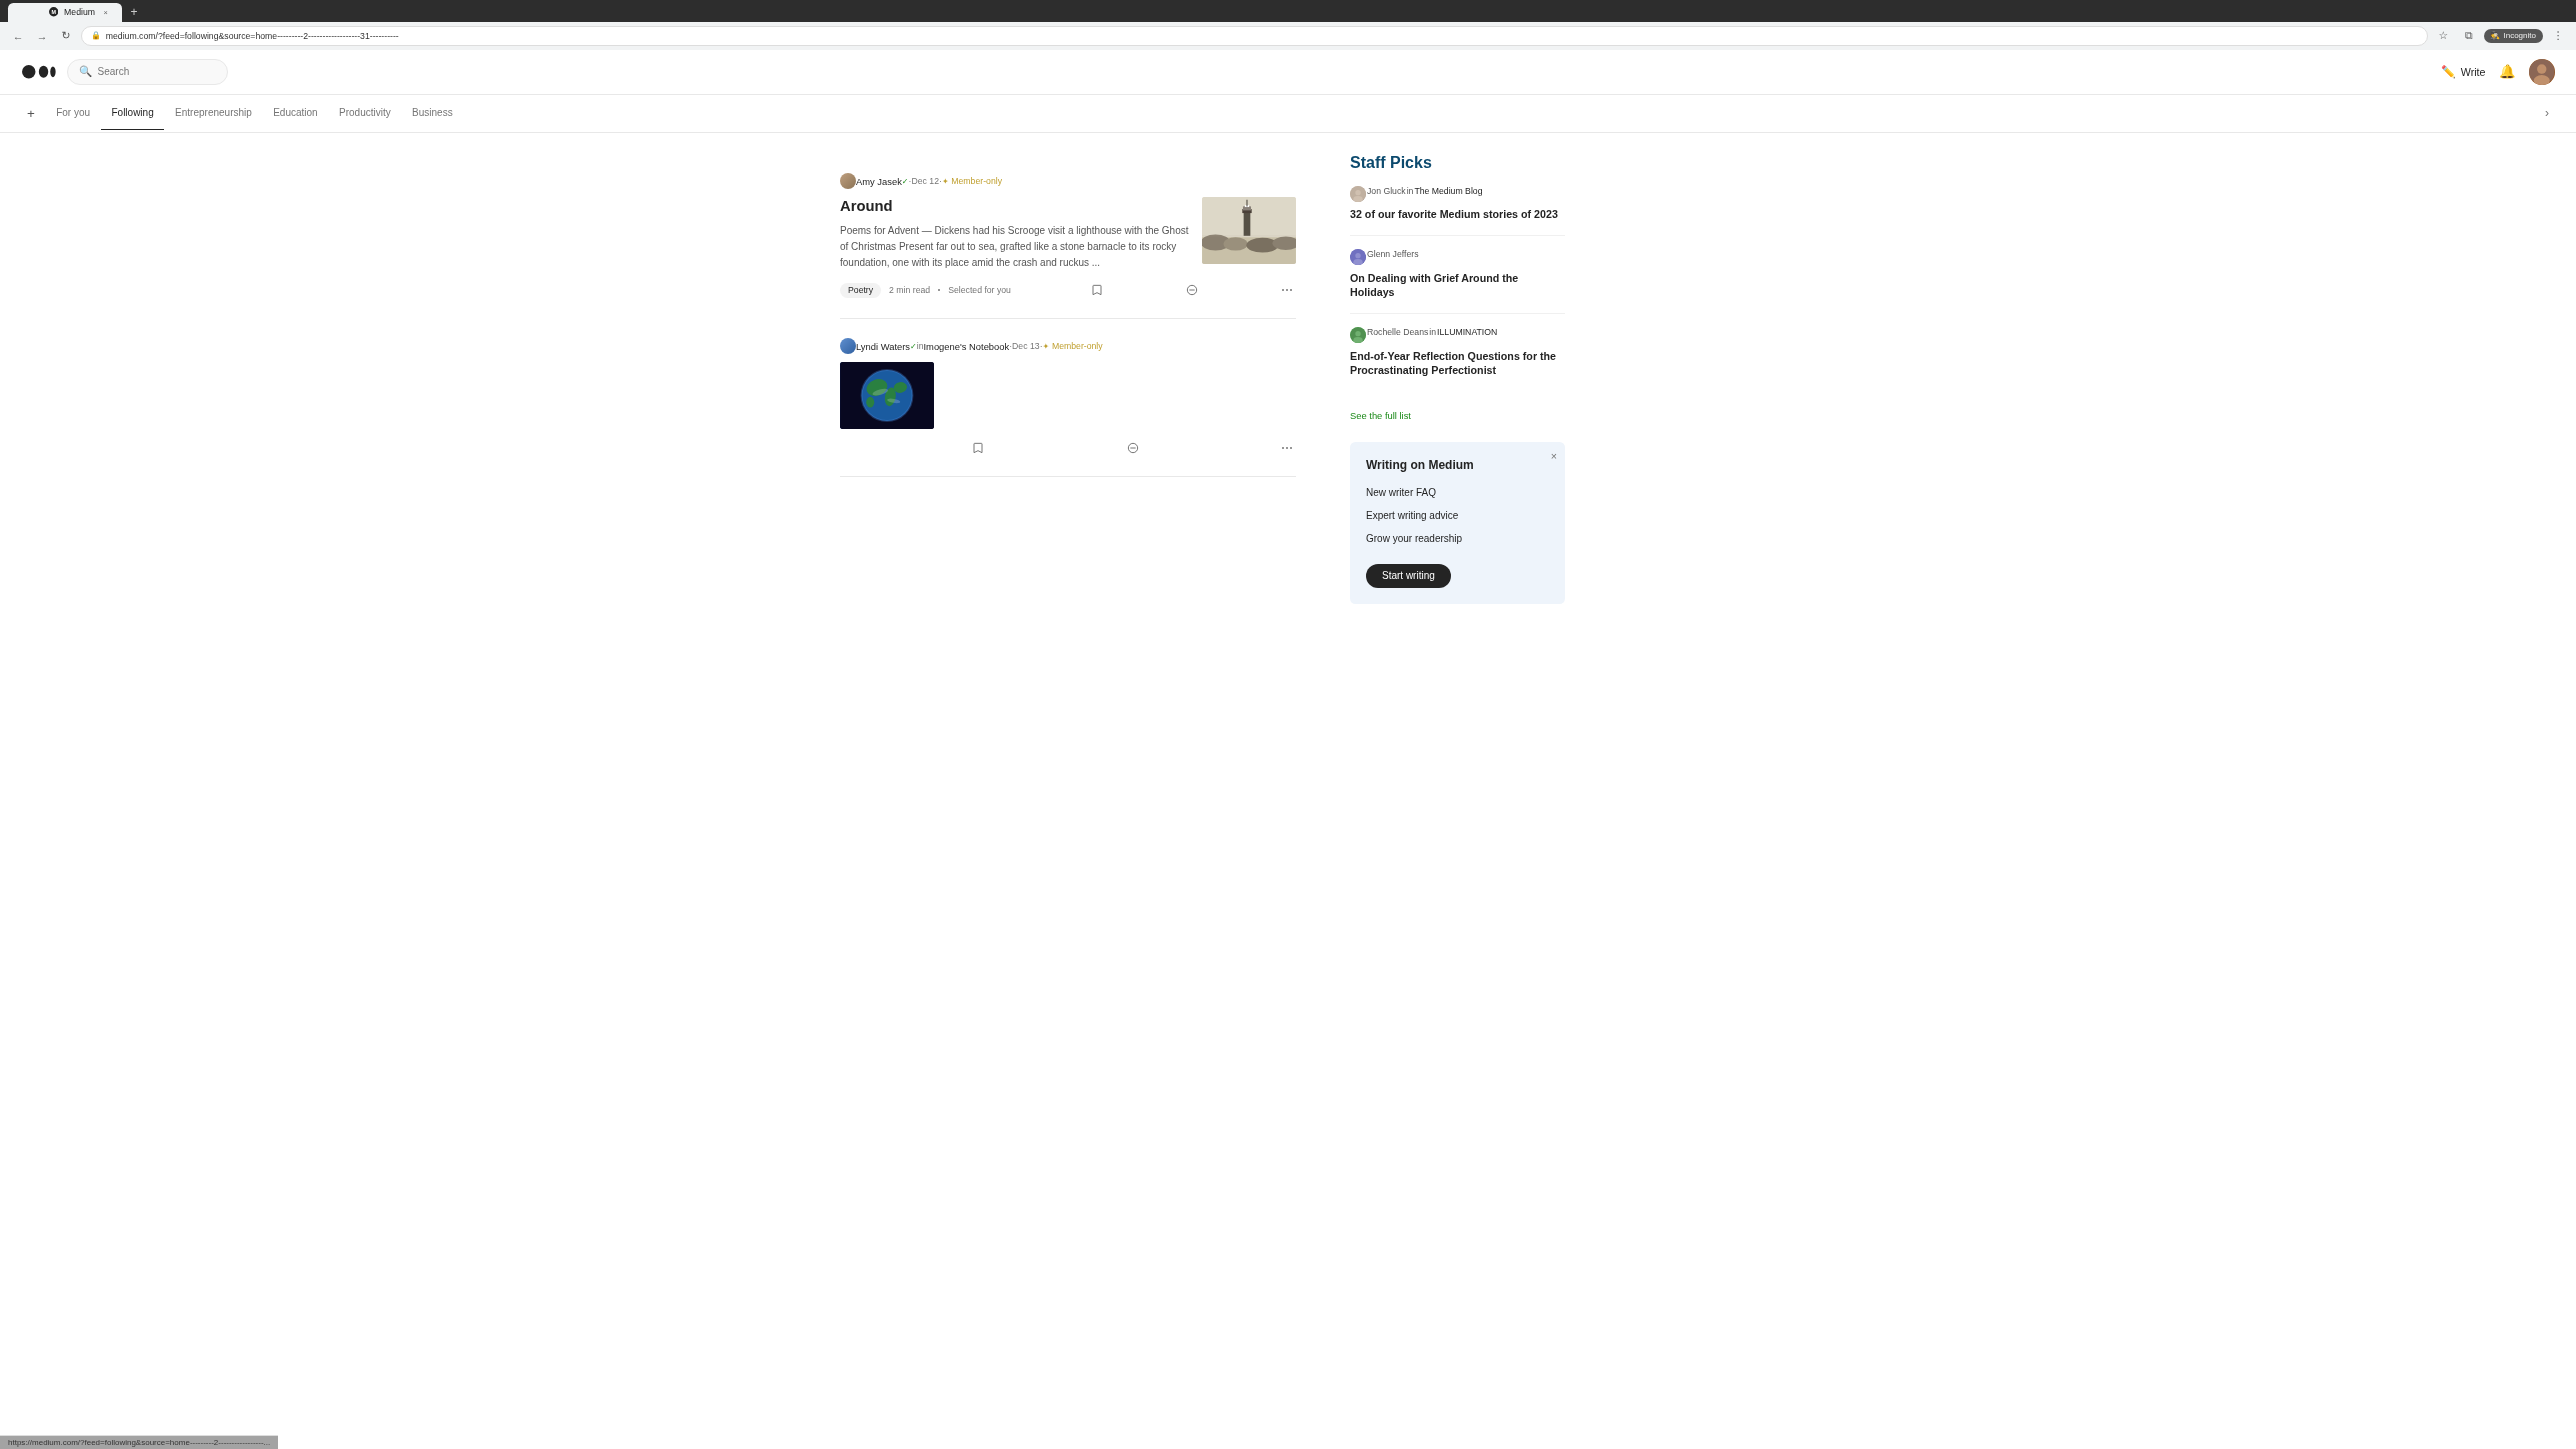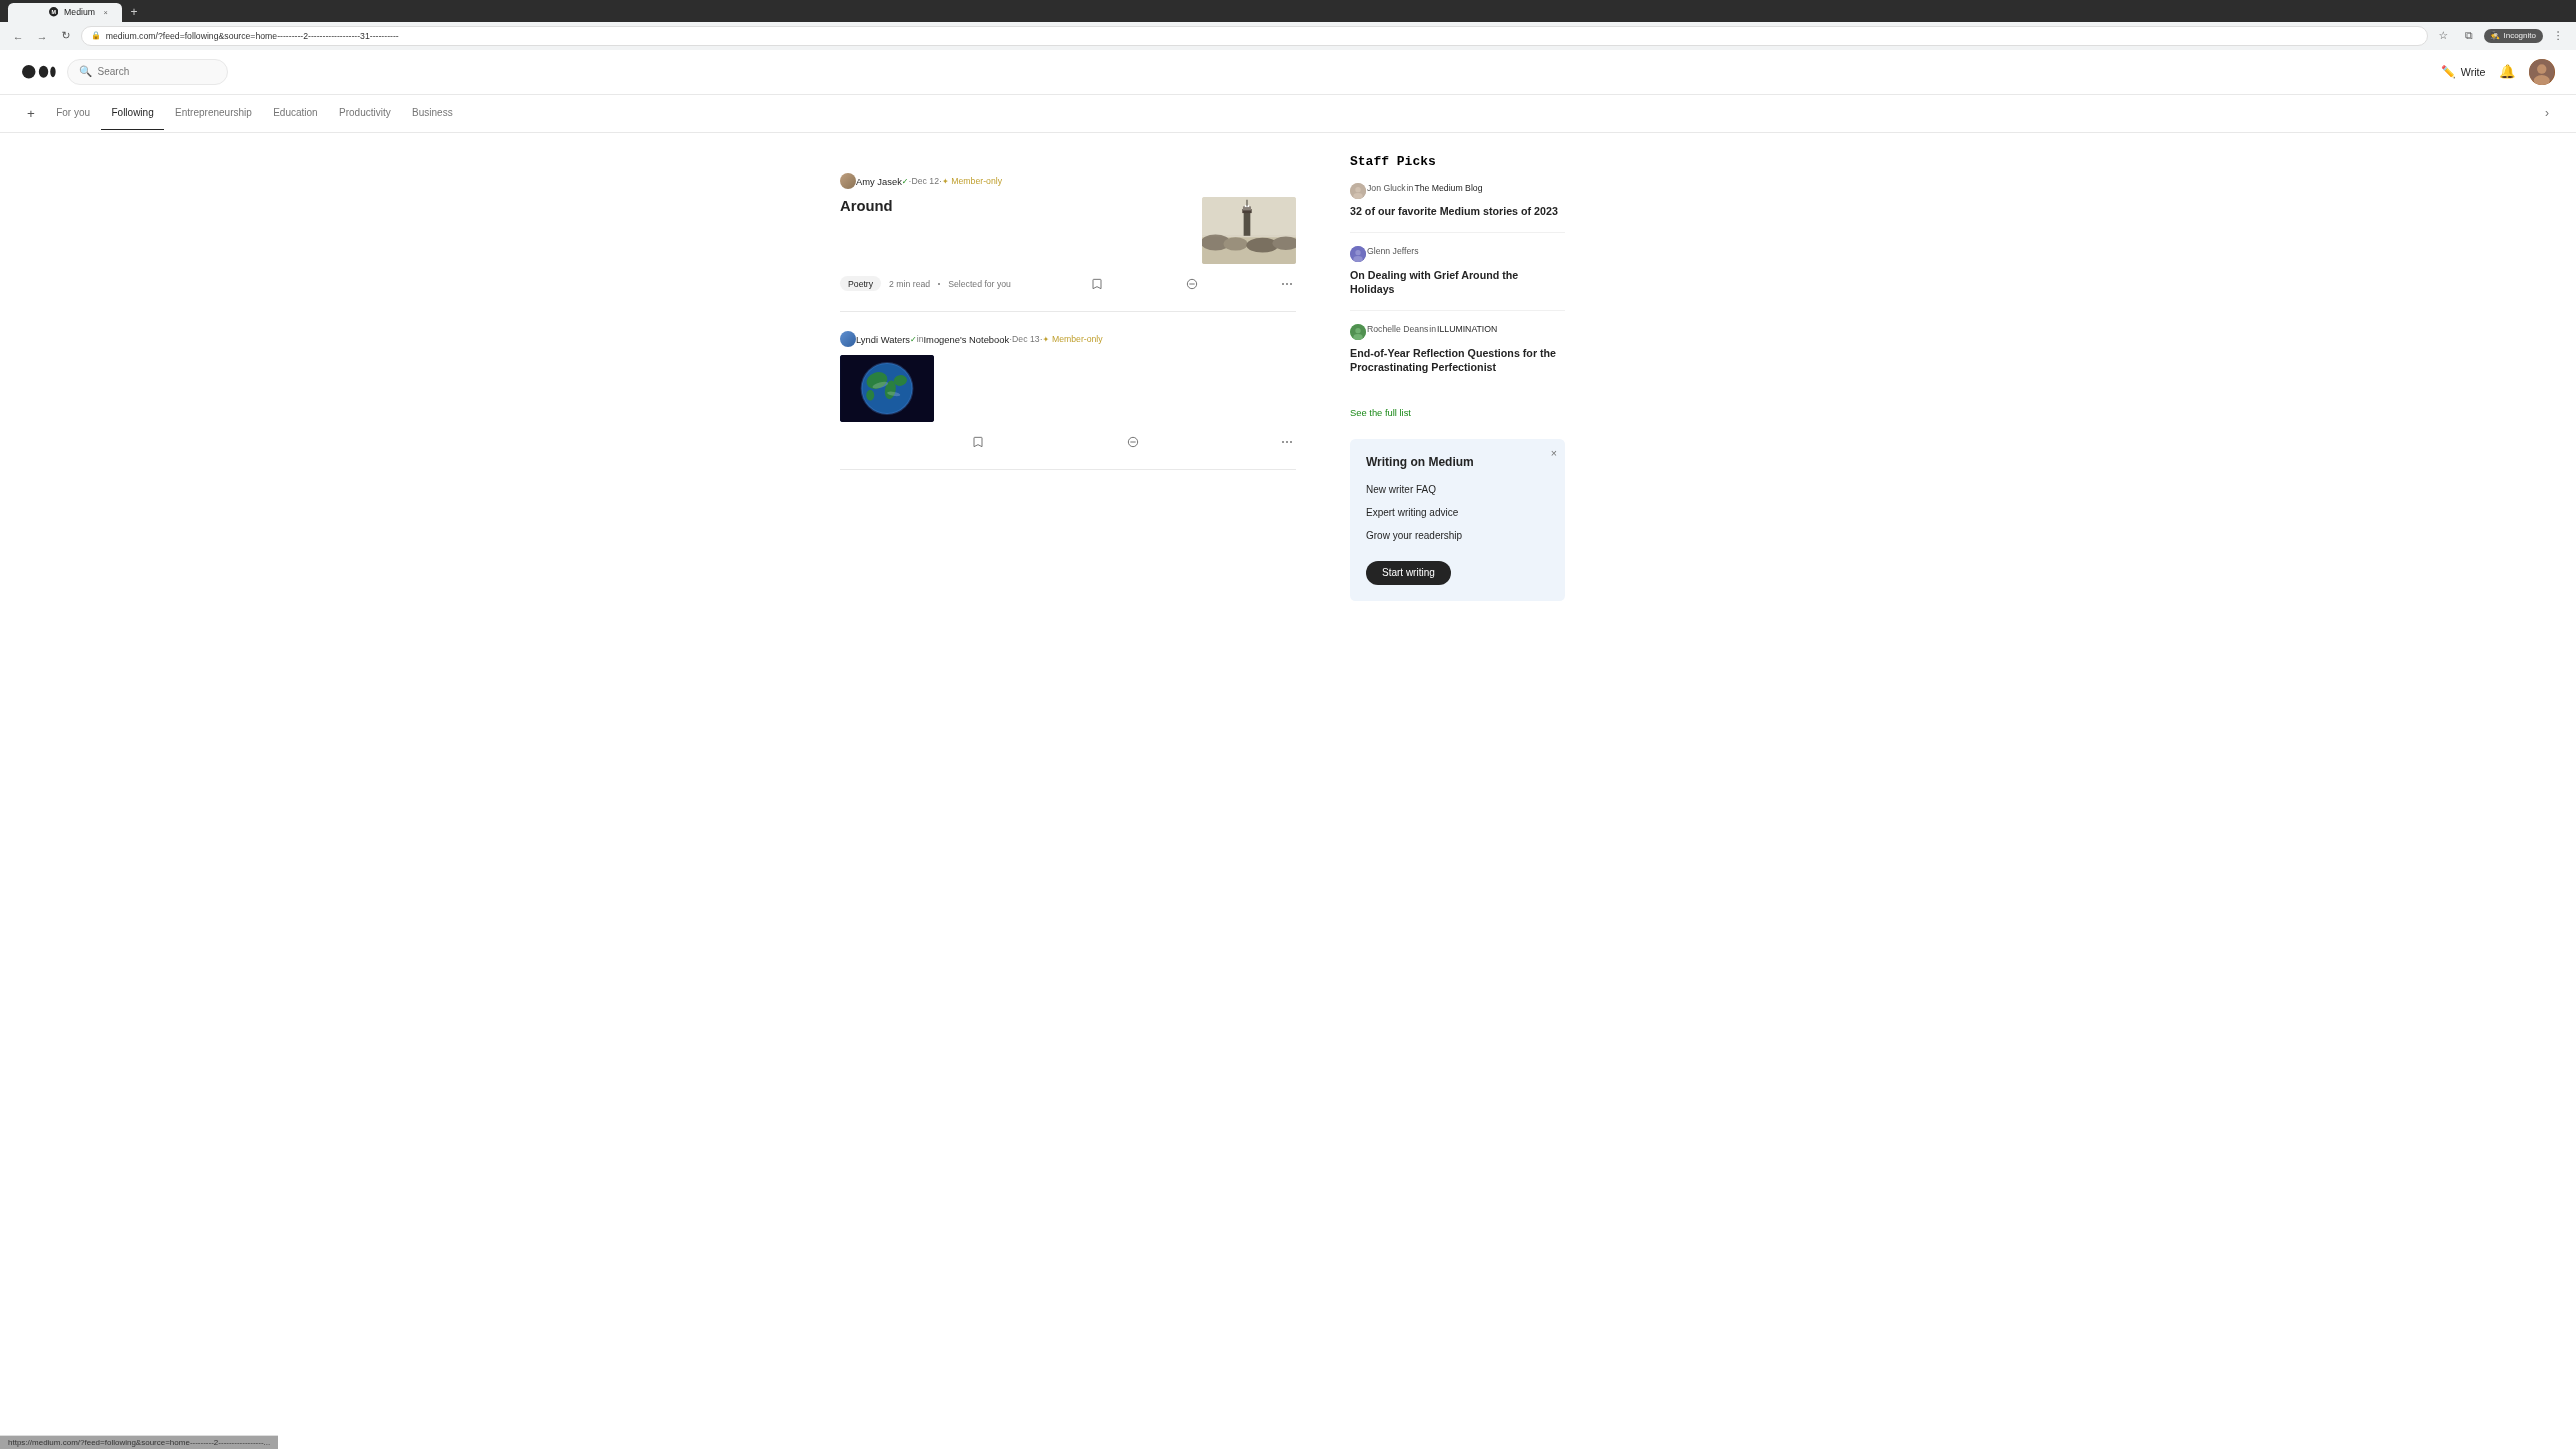--- a/index.html
+++ b/index.html
@@ -409,11 +409,10 @@
       margin-bottom: 21.5px;
     }
     .staff-picks-title {
-      font-size: 13px;
+      font-size: 16px;
       font-weight: 700;
-      color: #000000;
+      color: #0c4a6e;
       margin-bottom: 13.4px;
-      font-family: Liberation Mono, monospace;
     }
     .staff-pick-item {
       margin-bottom: 13.4px;

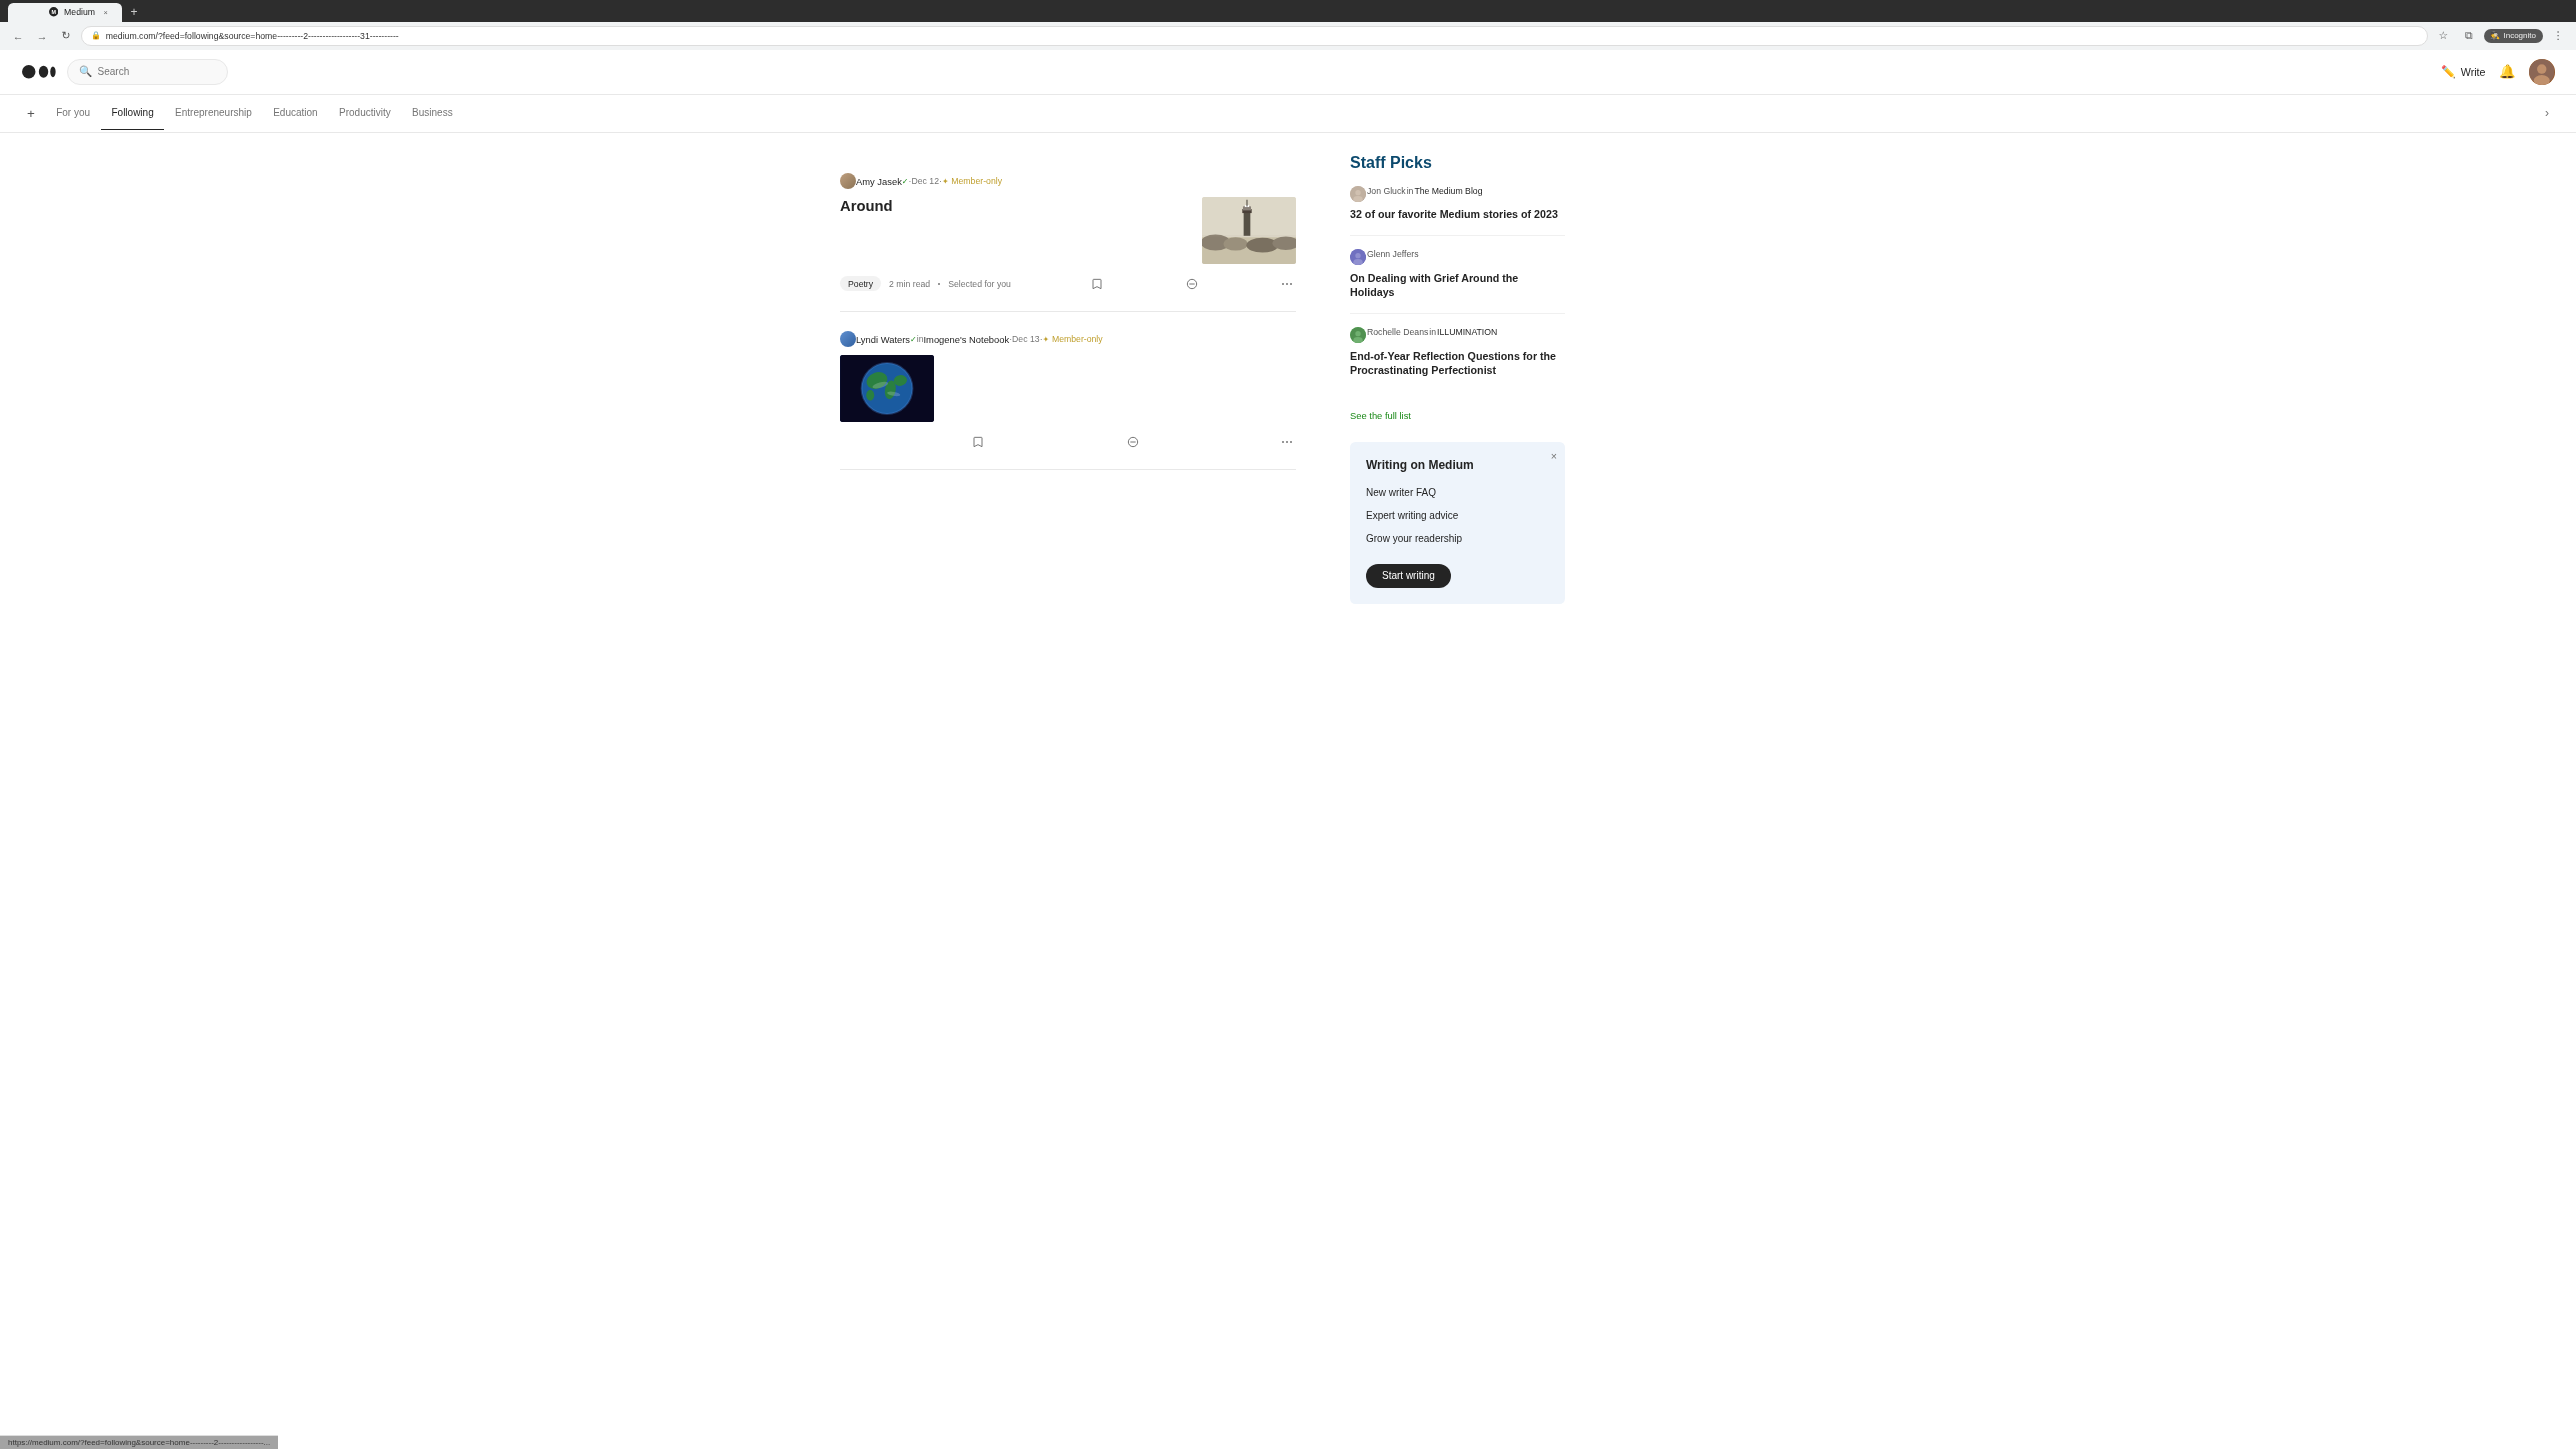--- a/index.html
+++ b/index.html
@@ -639,6 +639,7 @@
       <div class="article-body">
         <div class="article-text">
           <h2 class="article-title">Around</h2>
+          <p class="article-excerpt">Poems for Advent — Dickens had his Scrooge visit a lighthouse with the Ghost of Christmas Present far out to sea, grafted like a stone barnacle to its rocky foundation, one with its place amid the crash and ruckus ...</p>
         </div>
         <div class="article-thumbnail lighthouse-img">
           <svg width="94" height="67" viewBox="0 0 140 100">

